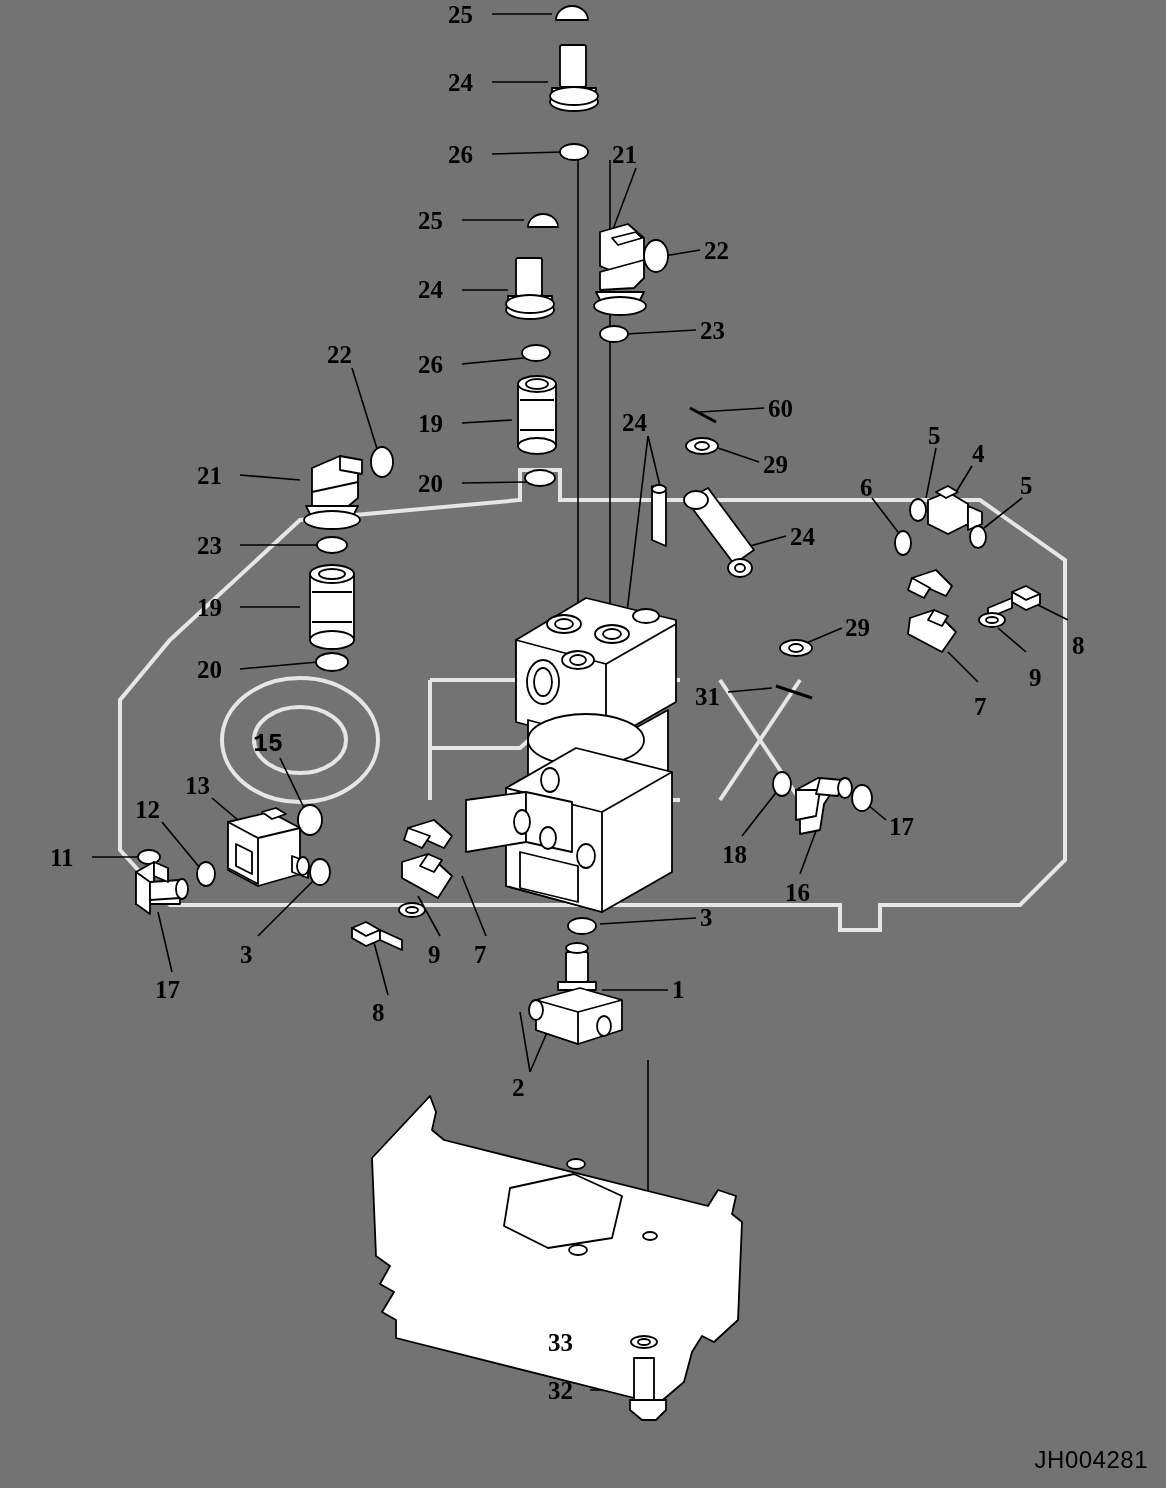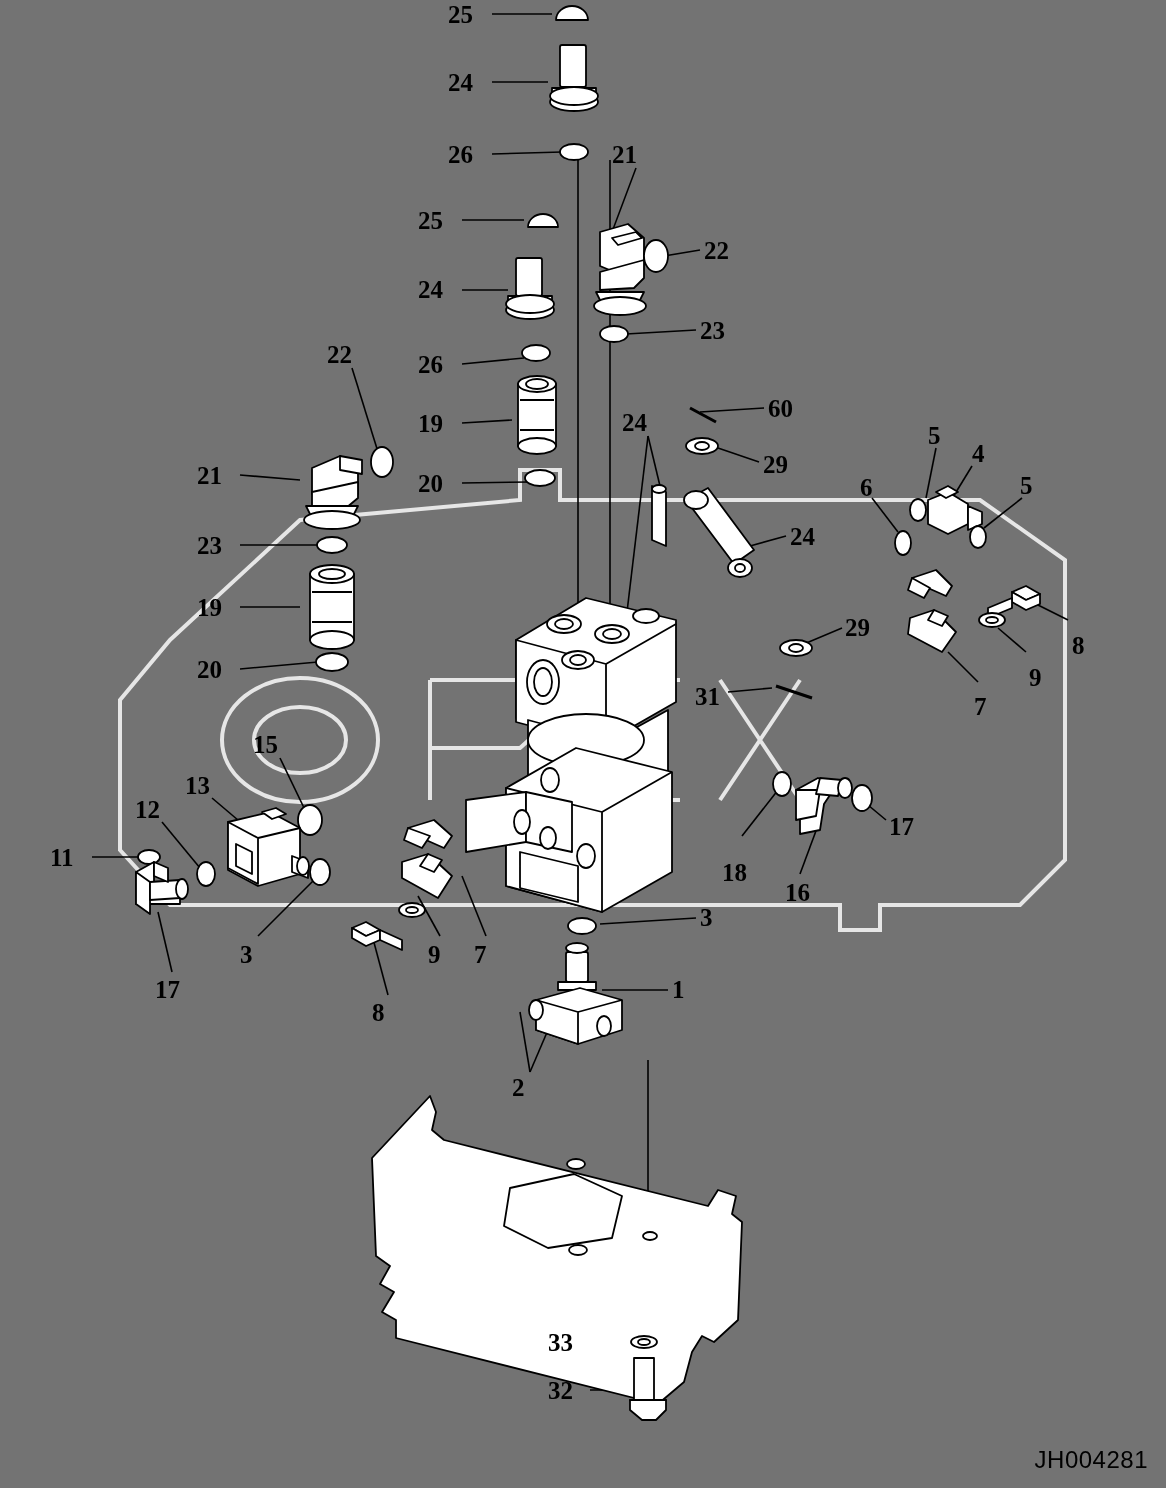--- a/index.html
+++ b/index.html
@@ -422,7 +422,7 @@
   <div class="callout" style="left:1029px; top:665px;">9</div>
   <div class="callout" style="left:695px; top:684px;">31</div>
   <div class="callout" style="left:974px; top:694px;">7</div>
-  <div class="callout" style="left:253px; top:732px;">15</div>
+  <div class="callout" style="left:253px; top:732px;font-family:Liberation Mono, monospace;">15</div>
   <div class="callout" style="left:185px; top:773px;text-align:center;">13</div>
   <div class="callout" style="left:135px; top:797px;text-align:right;">12</div>
   <div class="callout" style="left:889px; top:814px;">17</div>

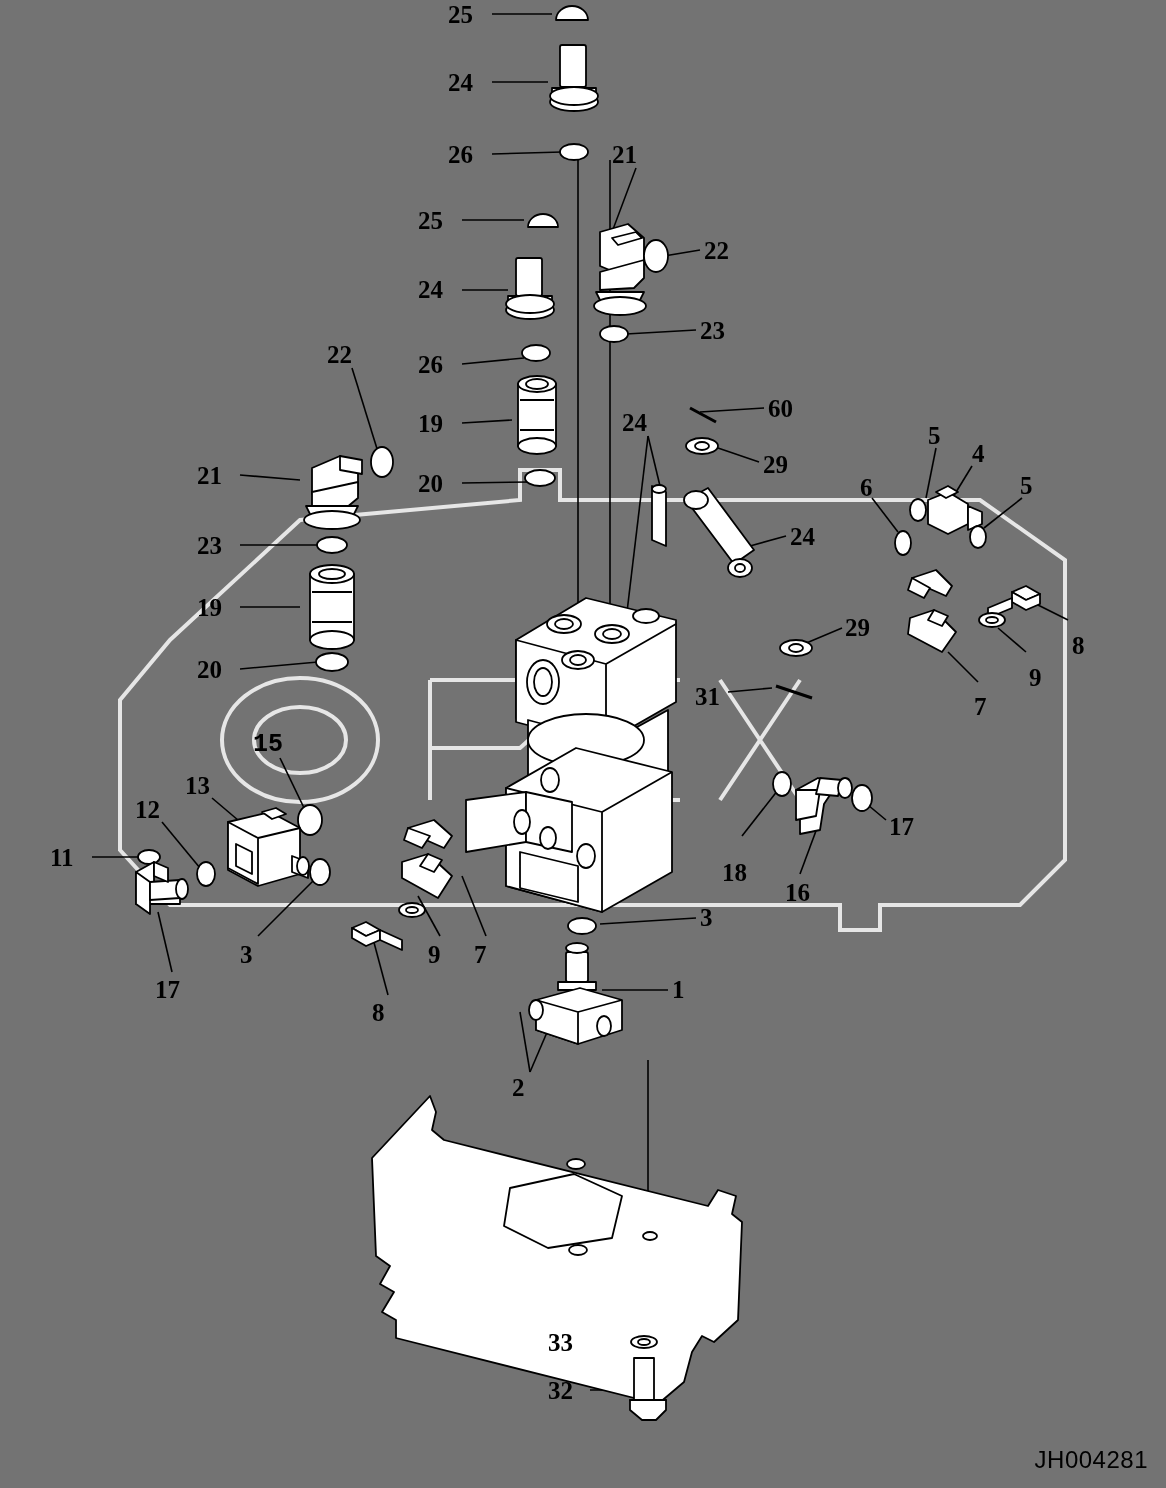--- a/index.html
+++ b/index.html
@@ -427,7 +427,7 @@
   <div class="callout" style="left:135px; top:797px;text-align:right;">12</div>
   <div class="callout" style="left:889px; top:814px;">17</div>
   <div class="callout" style="left:50px; top:845px;">11</div>
-  <div class="callout" style="left:722px; top:860px;">18</div>
+  <div class="callout" style="left:722px; top:842px;">18</div>
   <div class="callout" style="left:785px; top:880px;">16</div>
   <div class="callout" style="left:700px; top:905px;">3</div>
   <div class="callout" style="left:240px; top:942px;">3</div>

